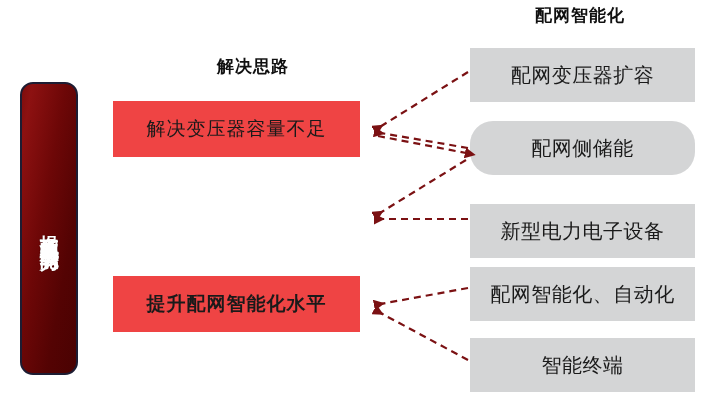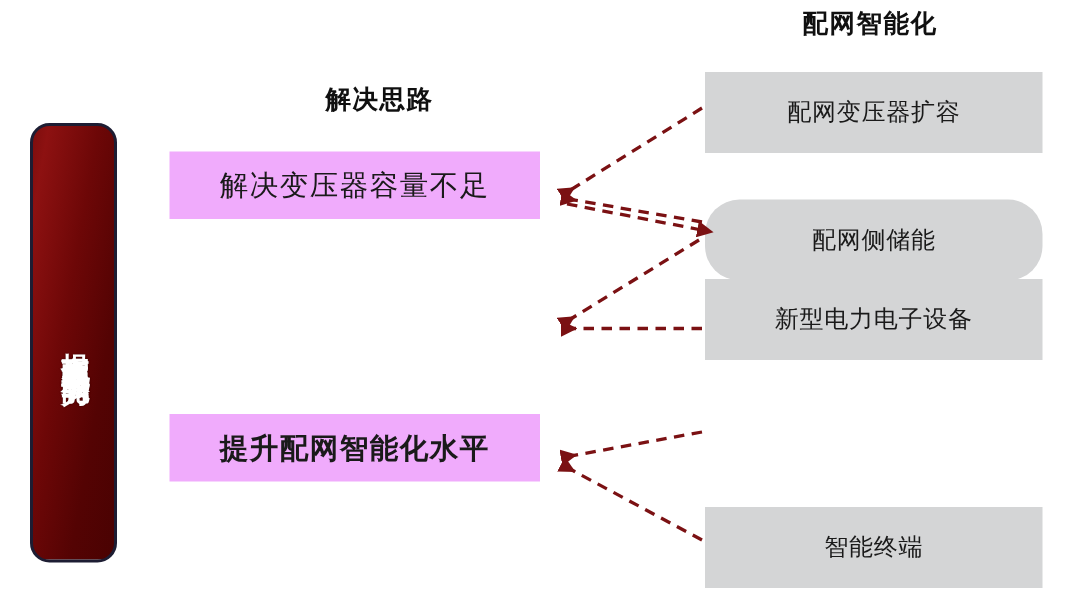--- a/index.html
+++ b/index.html
@@ -92,7 +92,7 @@
     align-items: center;
     justify-content: center;
     color: #1a1a1a;
-    font-size: 16px;
+    font-size: 20px;
     letter-spacing: .5px;
     white-space: nowrap;
     font-family: Liberation Mono, monospace;

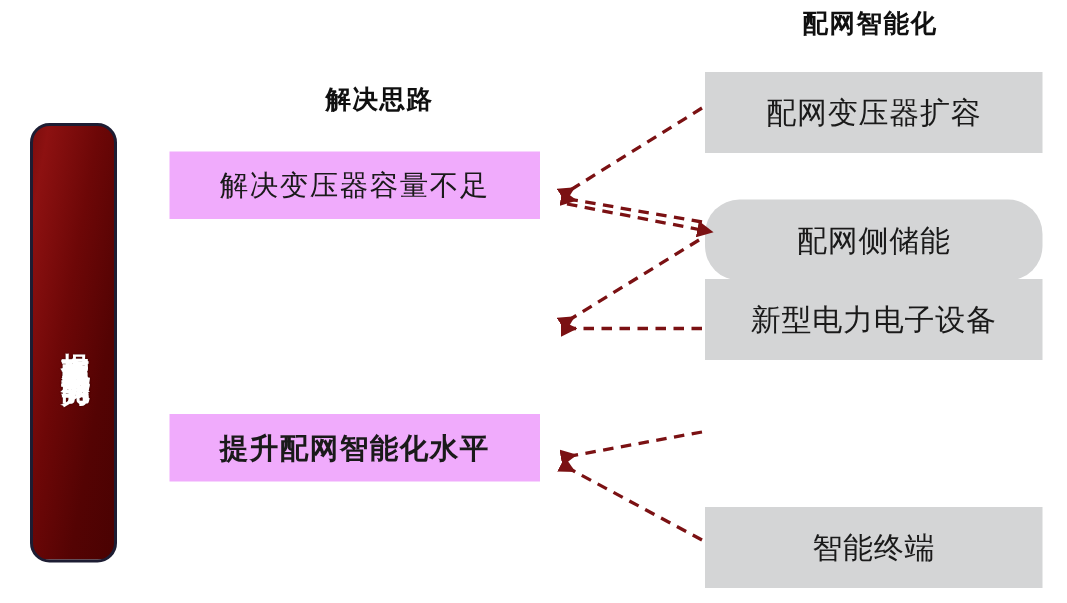--- a/index.html
+++ b/index.html
@@ -67,8 +67,8 @@
     position: absolute;
     left: 113px;
     width: 247px;
-    height: 45px;
-    background: #f0abfc;
+    height: 56px;
+    background: #ef4444;
     display: flex;
     align-items: center;
     justify-content: center;

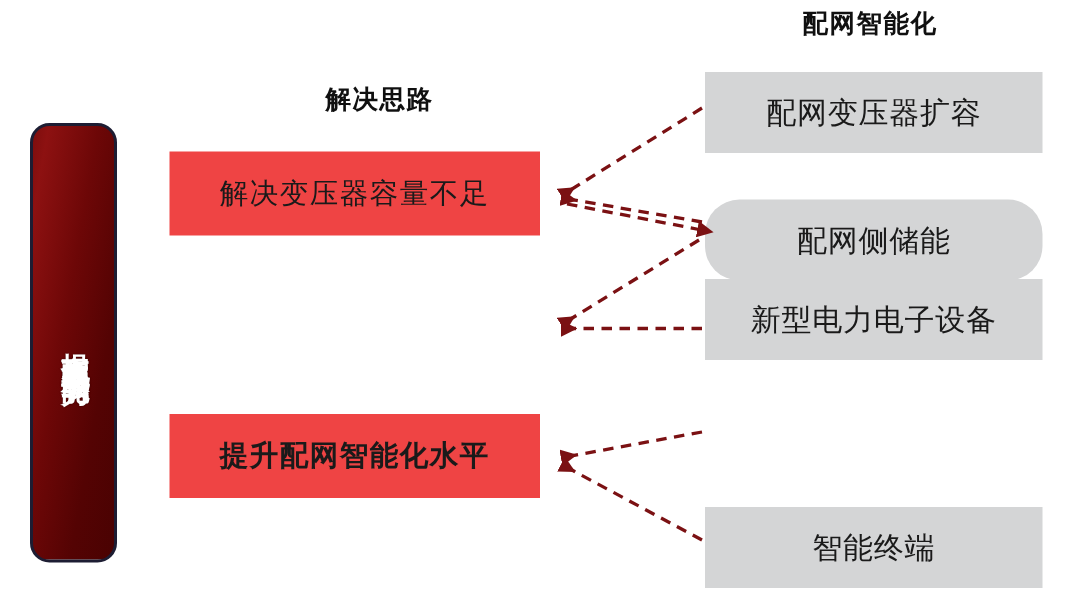--- a/index.html
+++ b/index.html
@@ -98,7 +98,7 @@
     font-family: Liberation Mono, monospace;
   }
   #right-box-0 { top: 48px; }
-  #right-box-1 { top: 133px; border-radius: 23px; }
+  #right-box-1 { top: 121px; border-radius: 23px; }
   #right-box-2 { top: 186px; }
   #right-box-3 { top: 267px; }
   #right-box-4 { top: 338px; justify-content: center; }

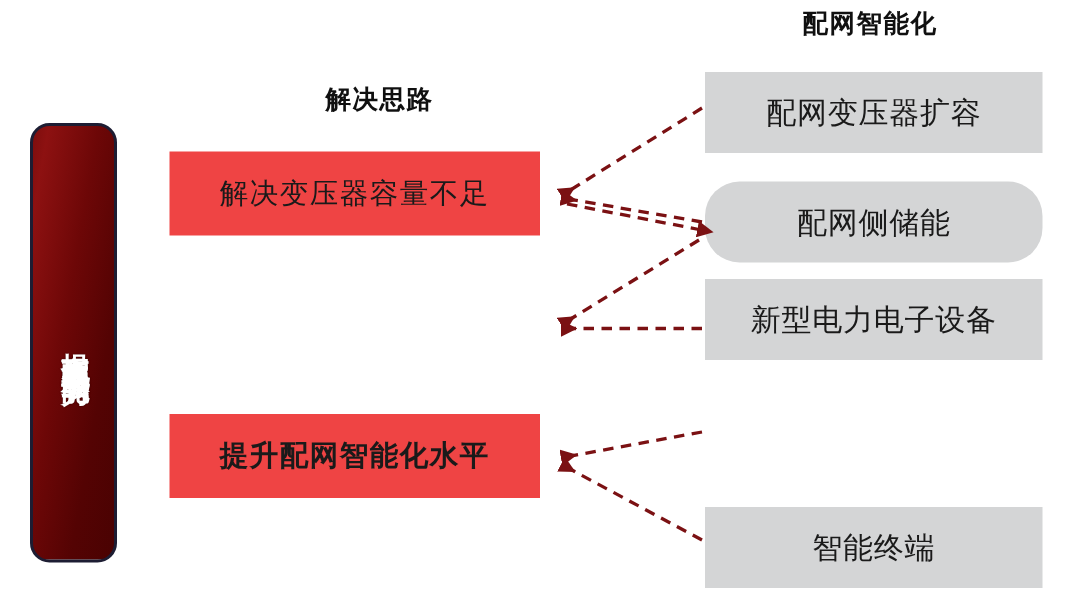--- a/index.html
+++ b/index.html
@@ -99,7 +99,7 @@
   }
   #right-box-0 { top: 48px; }
   #right-box-1 { top: 121px; border-radius: 23px; }
-  #right-box-2 { top: 186px; }
+  #right-box-2 { top: 204px; }
   #right-box-3 { top: 267px; }
   #right-box-4 { top: 338px; justify-content: center; }
 

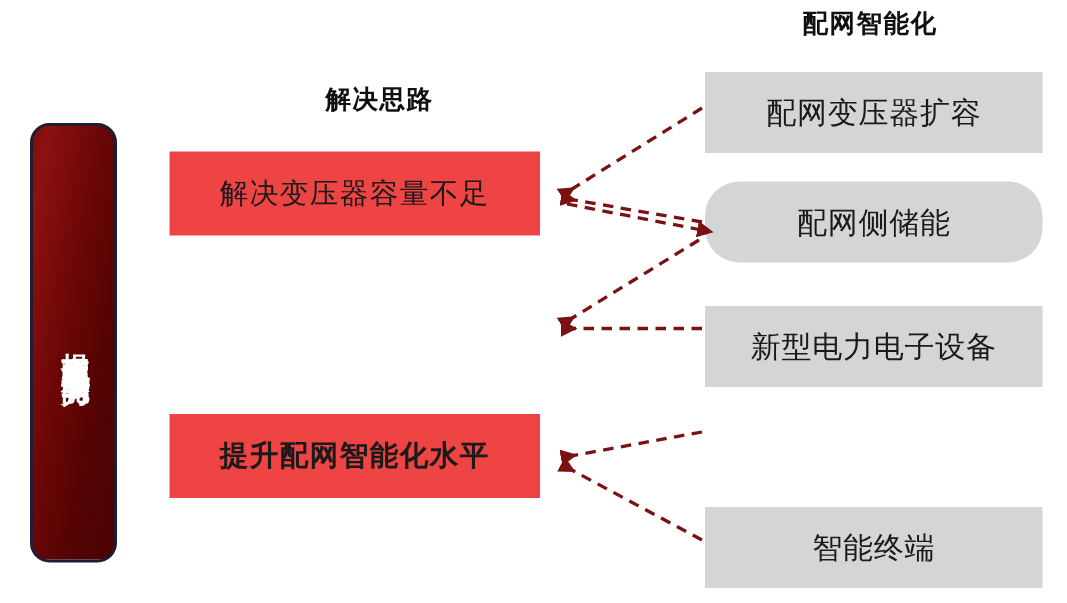--- a/index.html
+++ b/index.html
@@ -140,6 +140,9 @@
   <div class="right-box" id="right-box-2">
     <span>新型电力电子设备</span>
   </div>
+  <div class="right-box" id="right-box-3">
+    <span>配网智能化、自动化</span>
+  </div>
   <div class="right-box" id="right-box-4">
     <span>智能终端</span>
   </div>

